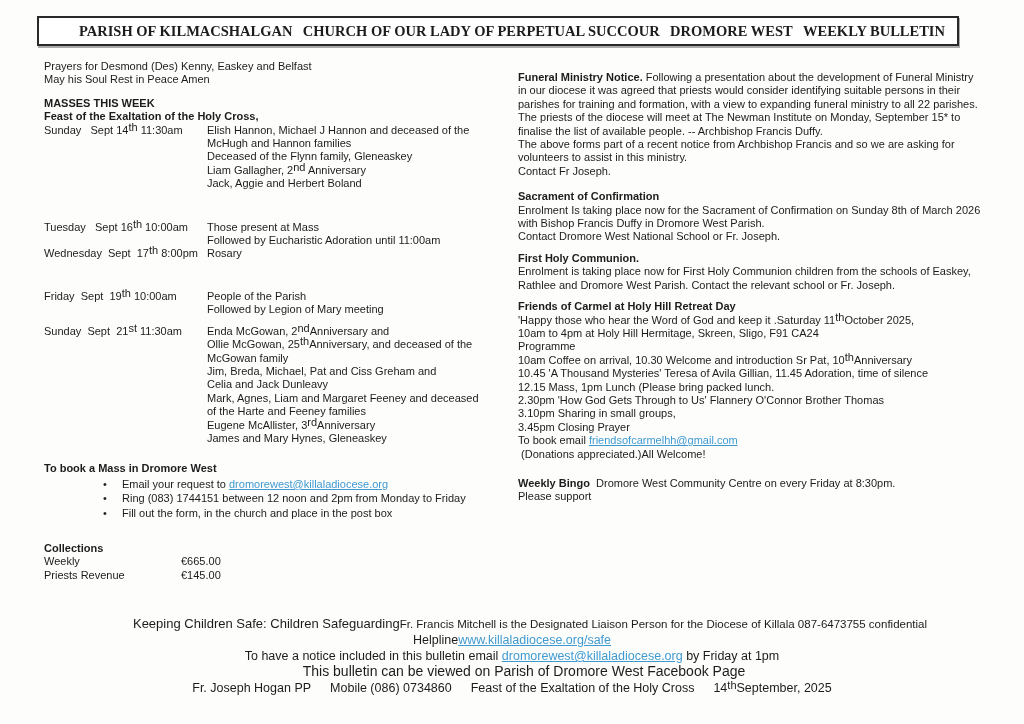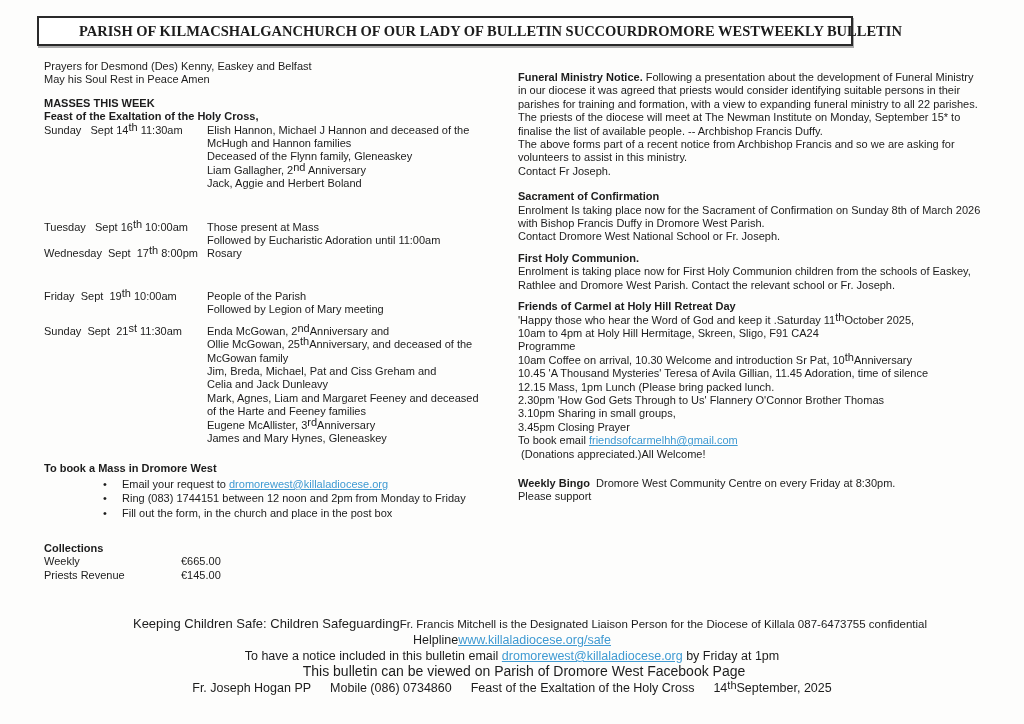--- a/index.html
+++ b/index.html
@@ -15,7 +15,7 @@
   }
   
   .header-box {
-    position:absolute; left:37px; top:16px; width:816px; height:30px;
+    position:absolute; left:37px; top:16px; width:922px; height:30px;
     border:2px solid #2a2a2a;
     box-shadow:1px 2px 0 rgba(90,90,90,.5);
     display:flex; align-items:center; justify-content:space-between;

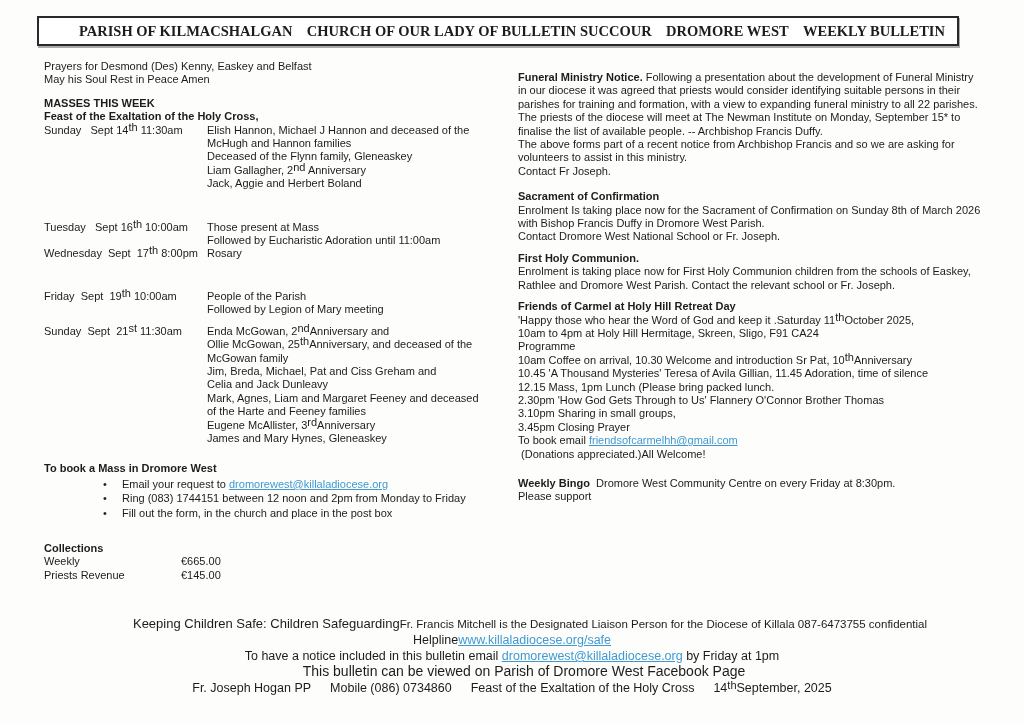--- a/index.html
+++ b/index.html
@@ -71,7 +71,7 @@
 
   <div class="header-box">
     <span>PARISH OF KILMACSHALGAN</span>
-    <span>CHURCH OF OUR LADY OF BULLETIN SUCCOUR</span>
+    <span>CHURCH OF OUR LADY OF PERPETUAL SUCCOUR</span>
     <span>DROMORE WEST</span>
     <span>WEEKLY BULLETIN</span>
   </div>

